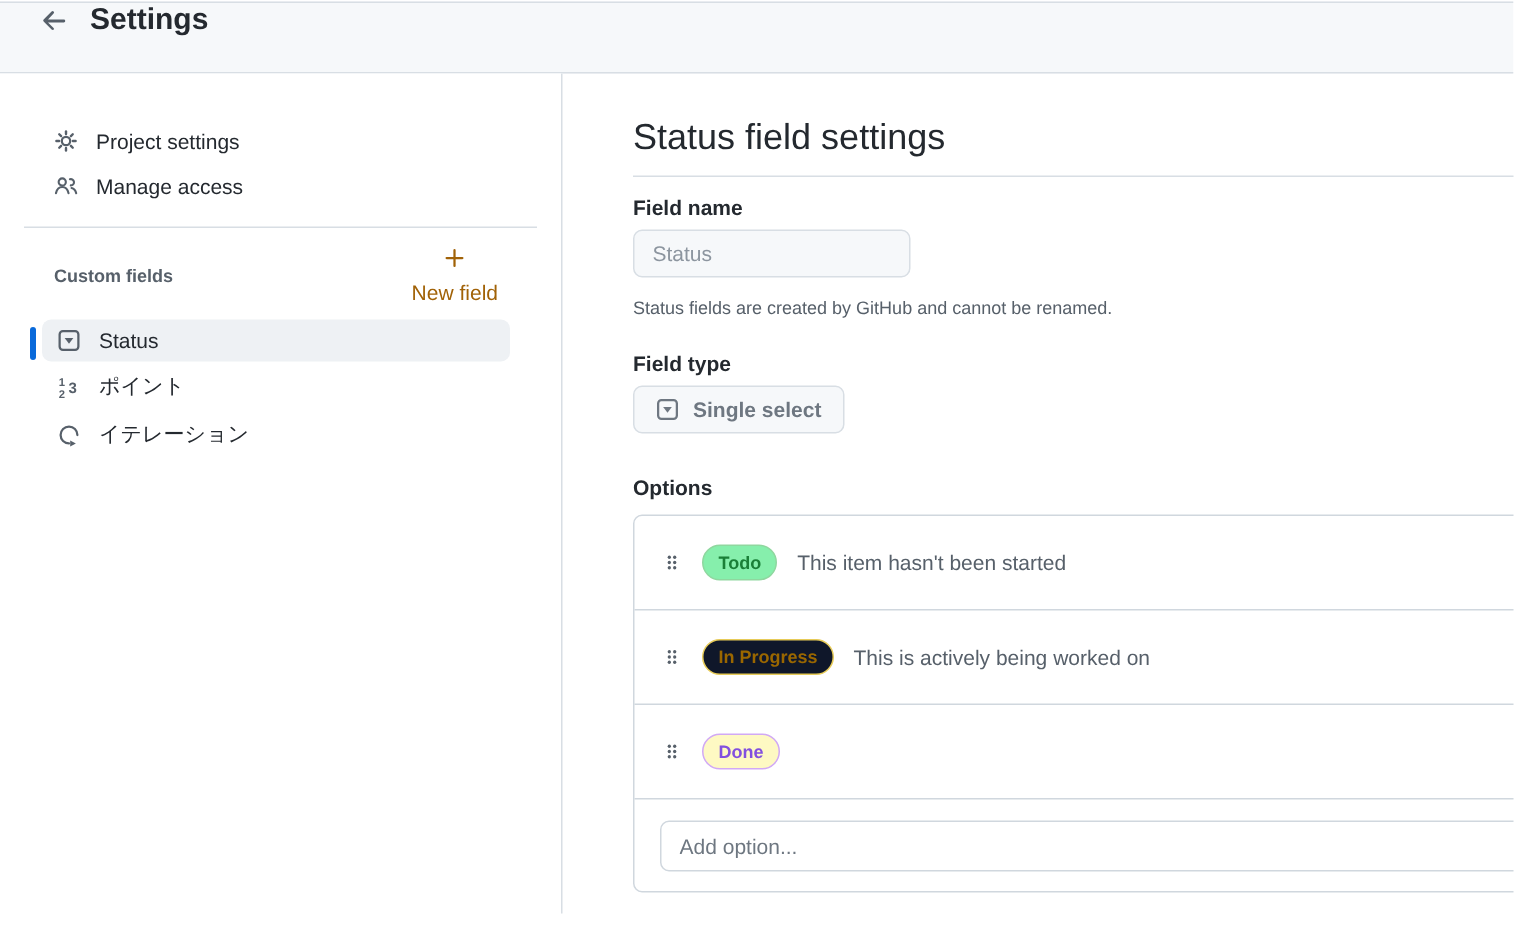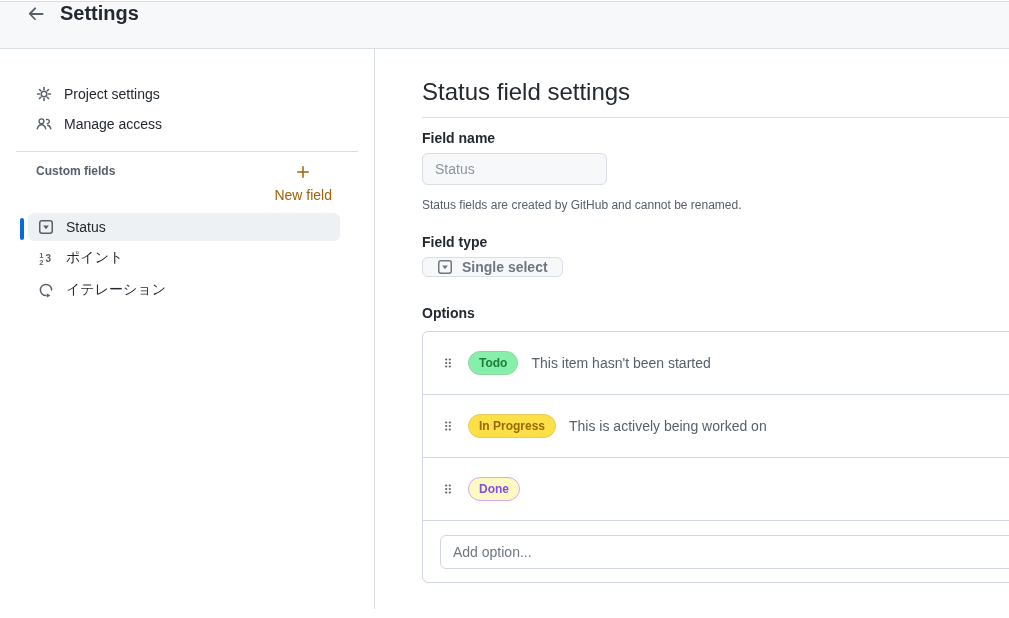--- a/index.html
+++ b/index.html
@@ -48,7 +48,7 @@
   .sidebar-divider { border:none; border-top:1px solid #d8dee4; margin:12px 16px 6px 16px; }
 
   .custom-fields-header {
-    display:flex; justify-content:space-between;
+    display:flex; align-items:center; justify-content:space-between;
     padding:6px 42px 6px 36px;
   }
   .custom-fields-label { font-size:12px; font-weight:700; color:#57606a; }

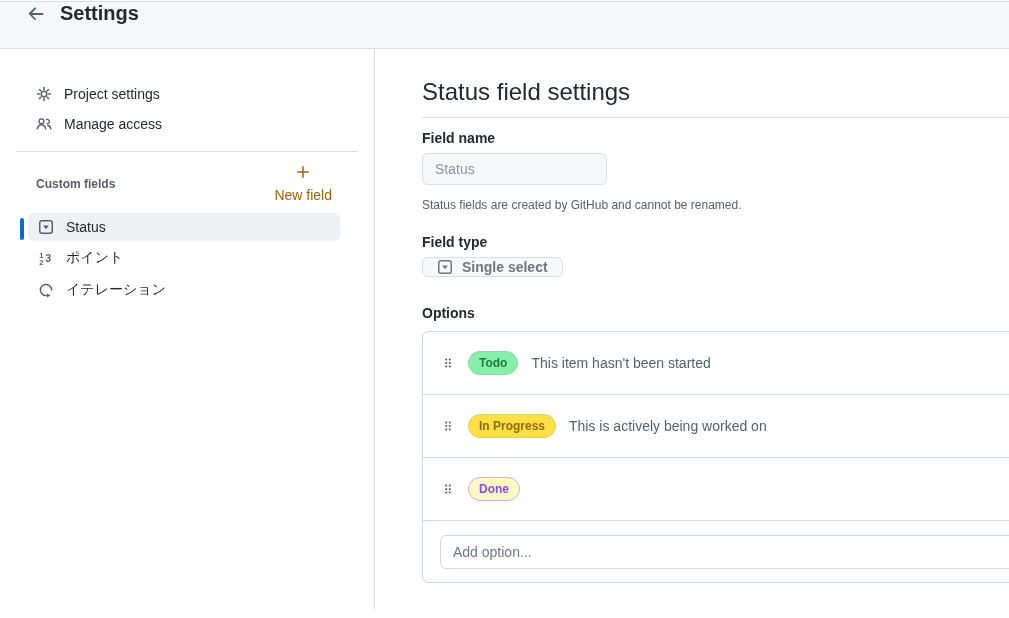--- a/index.html
+++ b/index.html
@@ -93,7 +93,7 @@
   .select-btn {
     margin-top:7px;
     display:flex; align-items:center; gap:9px;
-    height:20px; padding:0 14px;
+    height:32px; padding:0 14px;
     background:#f6f8fa; border:1px solid #d8dee4; border-radius:6px;
     color:#6e7781; font-size:14px; font-weight:600; font-family:inherit;
   }

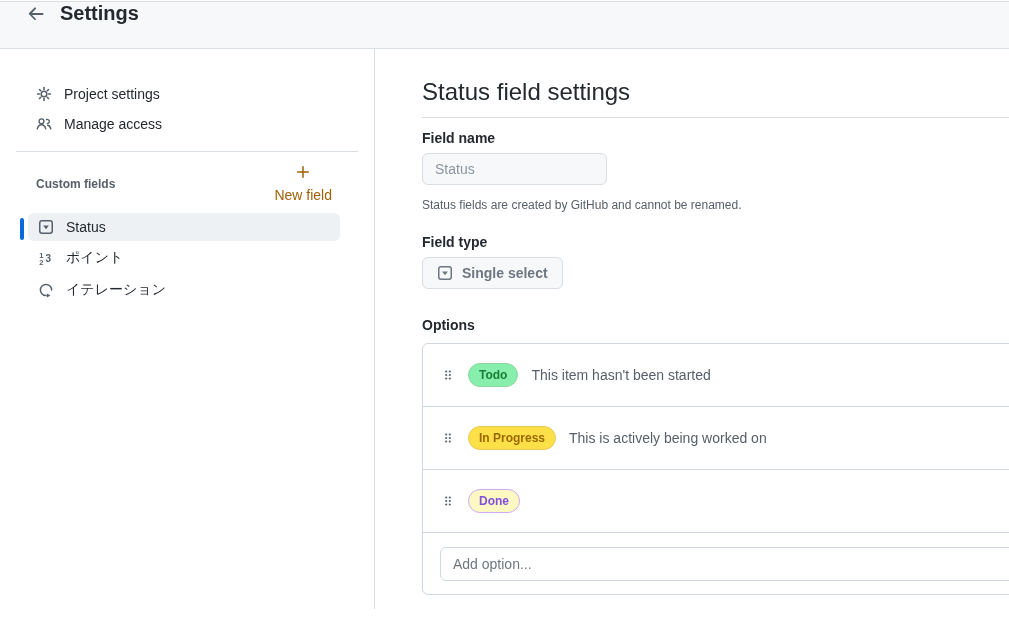--- a/index.html
+++ b/index.html
@@ -280,7 +280,7 @@
               <circle cx="9.8" cy="11.5" r="1.1"></circle>
           </svg>
         </span>
-        <span class="pill" style="background:#fde047;border-color:#e7cb58;color:#9a6700">In Progress</span>
+        <span class="pill" style="background:#0f172a;border-color:#e7cb58;color:#9a6700">In Progress</span>
         <span class="option-desc">This is actively being worked on</span>
       </div>
 

